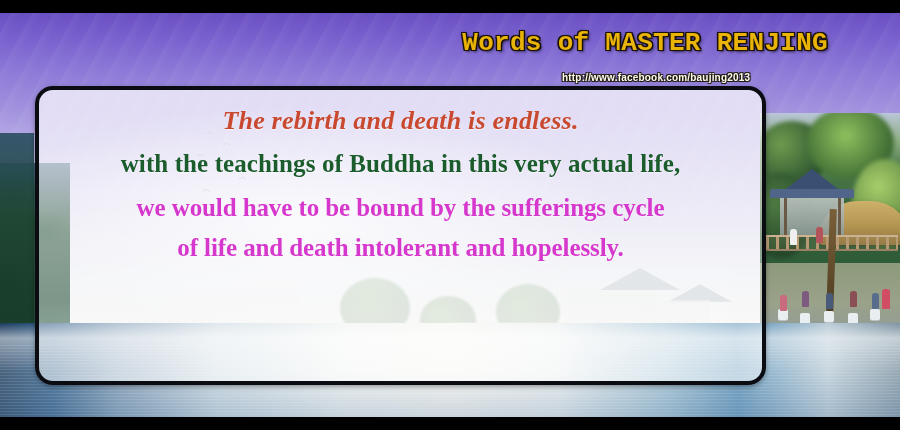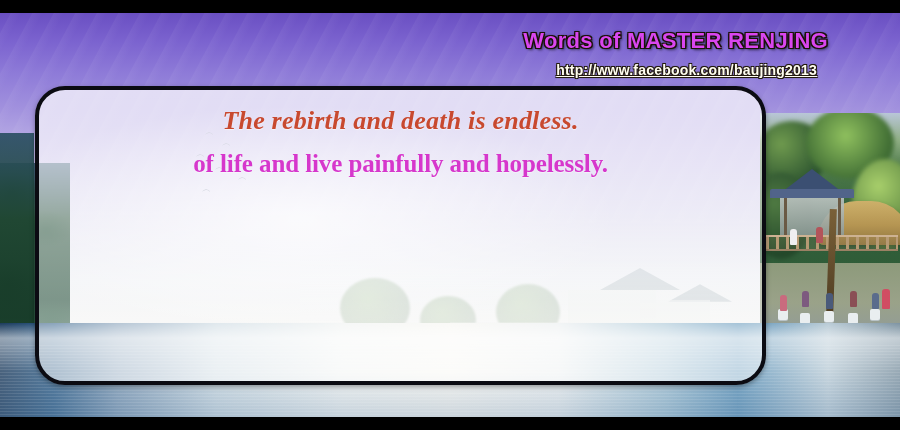--- a/index.html
+++ b/index.html
@@ -187,9 +187,9 @@
     text-align:center;
   }
   .brand-title {
-    font-family:Liberation Sans, sans-serif;
-    font-weight:bold; font-size:22px; letter-spacing:.3px;
-    color:#d946ef; white-space:nowrap;
+    font-family:Liberation Mono, monospace;
+    font-weight:bold; font-size:26px; letter-spacing:.3px;
+    color:#eab308; white-space:nowrap;
     text-shadow:
       -1.3px -1.3px 0 #1a1208, 1.3px -1.3px 0 #1a1208,
       -1.3px  1.3px 0 #1a1208, 1.3px  1.3px 0 #1a1208,

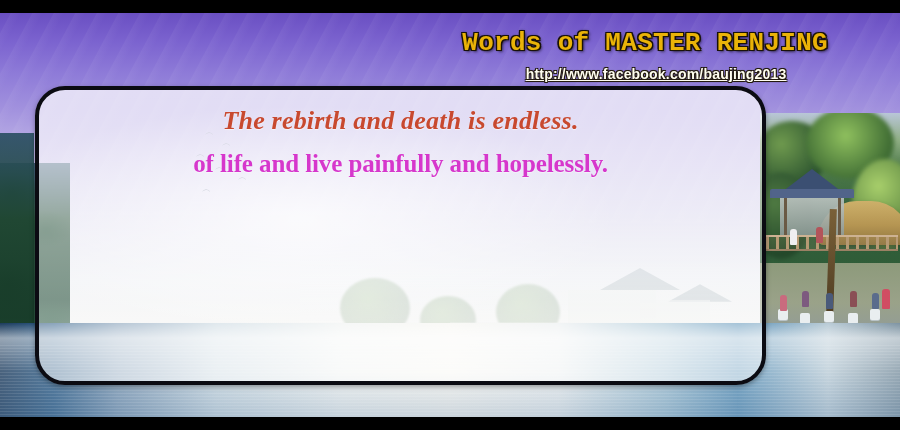--- a/index.html
+++ b/index.html
@@ -196,15 +196,14 @@
        0 0 3px rgba(0,0,0,.9), 2px 2px 3px rgba(0,0,0,.55);
   }
   .brand-url {
-    margin-top:8px; margin-right:-22px;
+    margin-top:14px; margin-right:-22px;
     font-family:"Liberation Sans", sans-serif;
-    font-weight:bold; font-size:14px; letter-spacing:.2px;
+    font-weight:bold; font-size:10px; letter-spacing:.2px;
     color:#fffdf0; white-space:nowrap;
     text-shadow:
       -0.9px -0.9px 0 #221a0d, 0.9px -0.9px 0 #221a0d,
       -0.9px  0.9px 0 #221a0d, 0.9px  0.9px 0 #221a0d,
        0 0 2px rgba(0,0,0,.85);
-    text-decoration: underline;
   }
 
   

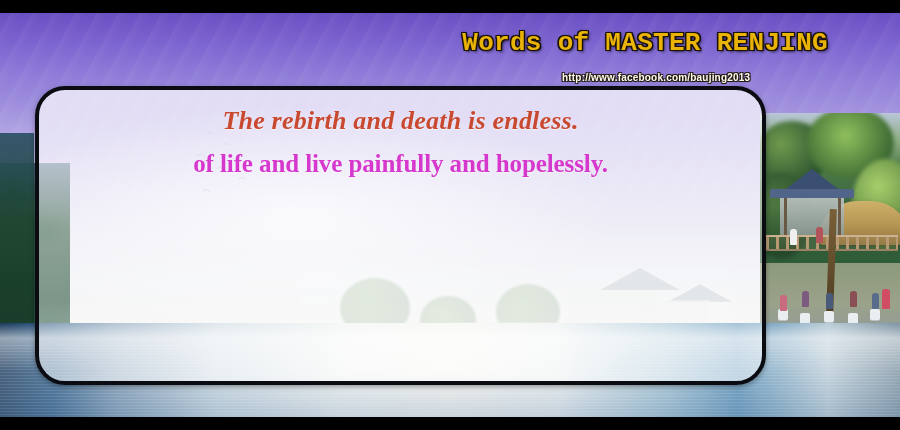--- a/index.html
+++ b/index.html
@@ -211,7 +211,7 @@
     position:absolute; left:35px; top:86px;
     width:731px; height:299px;
     border:4px solid #0b0b12;
-    border-radius:30px;
+    border-radius:18px;
     z-index:20;
     overflow:hidden;
     background:

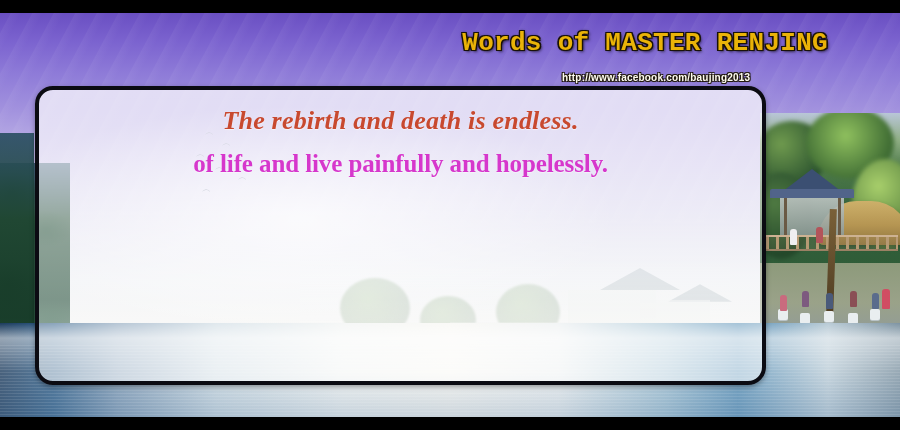--- a/index.html
+++ b/index.html
@@ -337,6 +337,7 @@
 
   <div class="panel">
     <div class="qline l1" style="color: rgb(200, 73, 47);">The rebirth and death is endless.</div>
+    <div class="qline l3" style="color: rgb(27, 92, 45);">with the teachings of Buddha in this very actual life,</div>
     <div class="qline l5" style="color: rgb(214, 55, 204);">of life and live painfully and hopelessly.</div>
   </div>
 

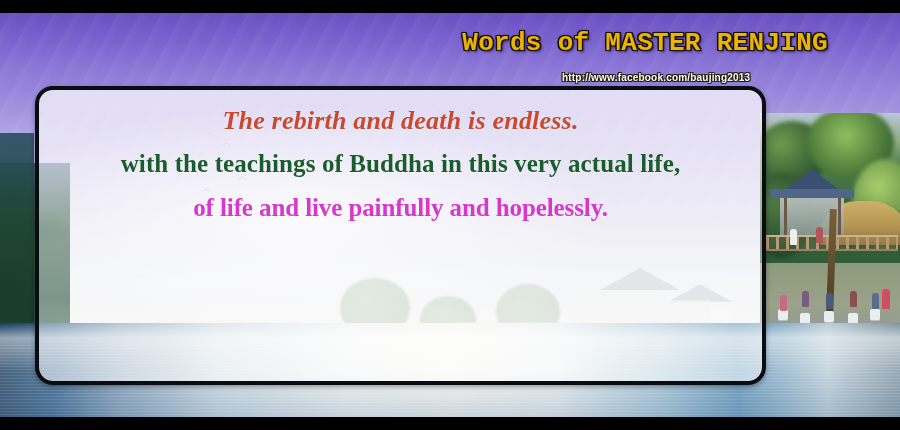--- a/index.html
+++ b/index.html
@@ -338,6 +338,7 @@
   <div class="panel">
     <div class="qline l1" style="color: rgb(200, 73, 47);">The rebirth and death is endless.</div>
     <div class="qline l3" style="color: rgb(27, 92, 45);">with the teachings of Buddha in this very actual life,</div>
+    <div class="qline l4" style="color: rgb(214, 55, 204);">we would have to be bound by the sufferings cycle</div>
     <div class="qline l5" style="color: rgb(214, 55, 204);">of life and live painfully and hopelessly.</div>
   </div>
 

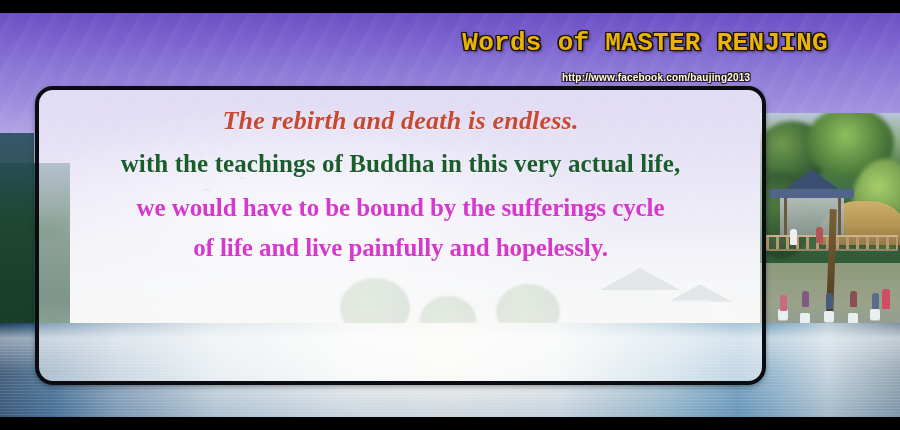--- a/index.html
+++ b/index.html
@@ -339,7 +339,7 @@
     <div class="qline l1" style="color: rgb(200, 73, 47);">The rebirth and death is endless.</div>
     <div class="qline l3" style="color: rgb(27, 92, 45);">with the teachings of Buddha in this very actual life,</div>
     <div class="qline l4" style="color: rgb(214, 55, 204);">we would have to be bound by the sufferings cycle</div>
-    <div class="qline l5" style="color: rgb(214, 55, 204);">of life and live painfully and hopelessly.</div>
+    <div class="qline l5" style="color: rgb(214, 55, 204);">of life and death intolerant and hopelessly.</div>
   </div>
 
 </div>

